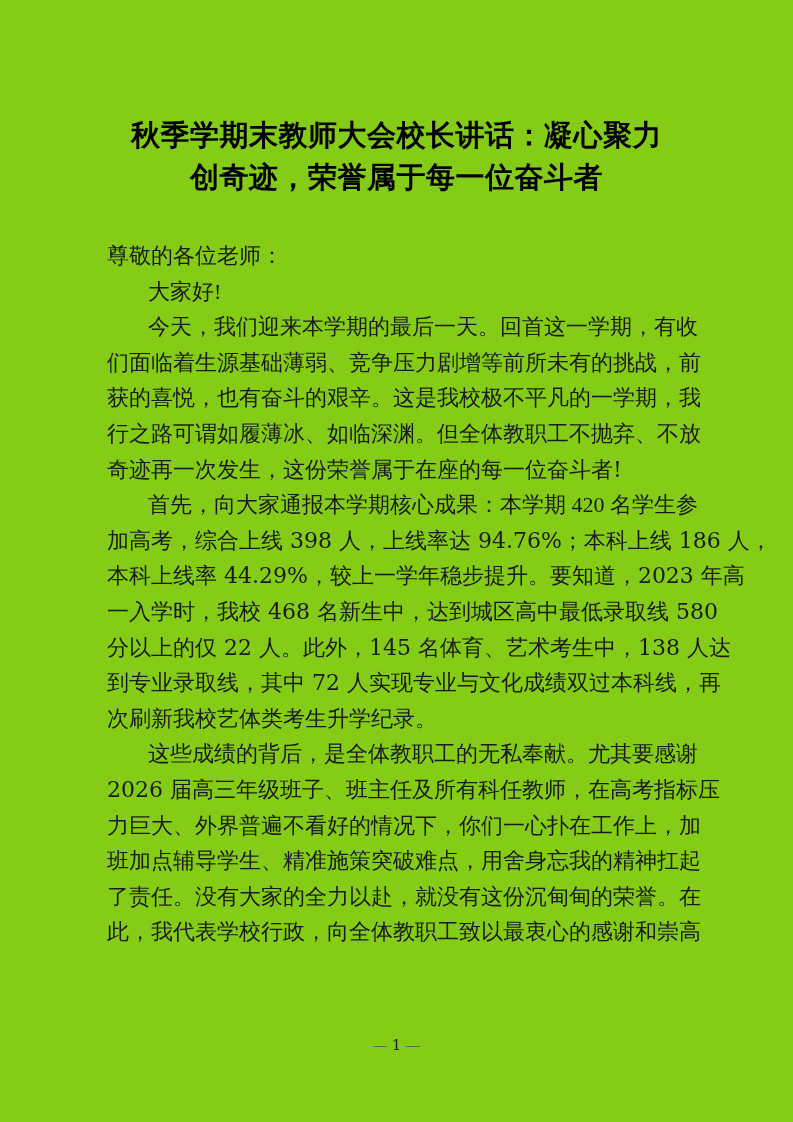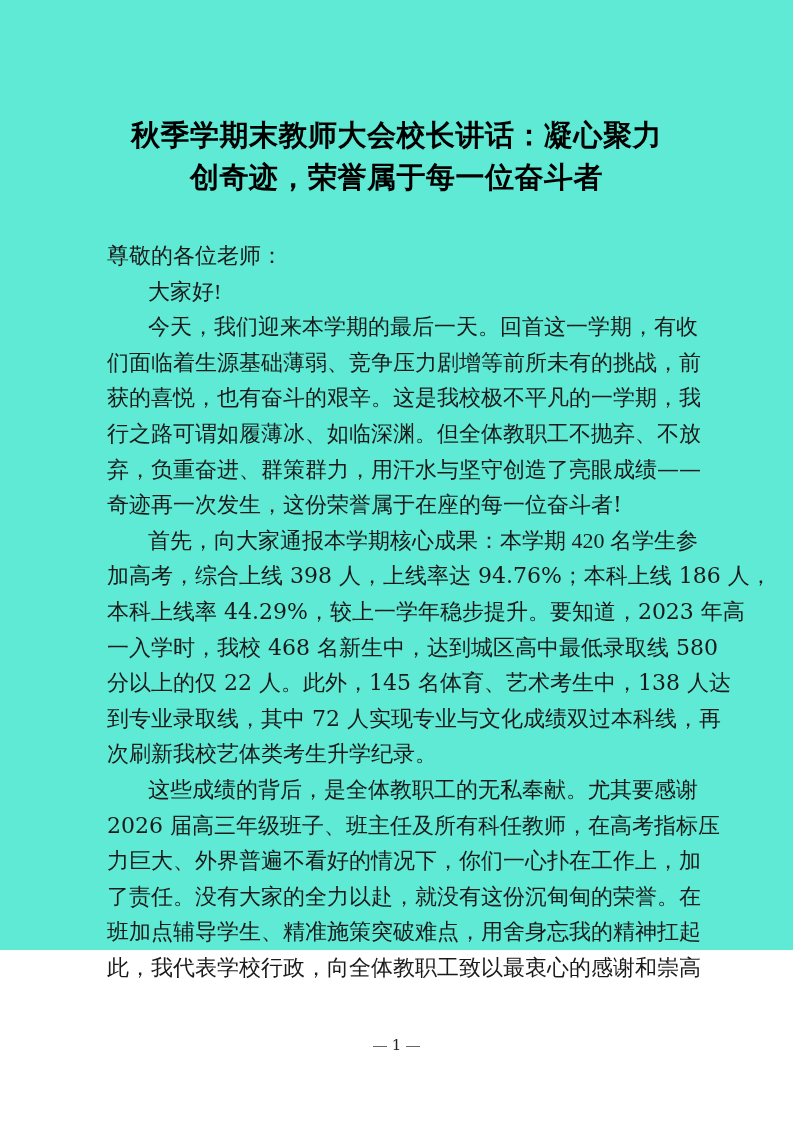--- a/index.html
+++ b/index.html
@@ -19,8 +19,8 @@
     position: absolute;
     left: 0; top: 0;
     width: 793px;
-    height: 950px;
-    background: #5eead4;
+    height: 1122px;
+    background: #84cc16;
   }
   .title {
     position: absolute;

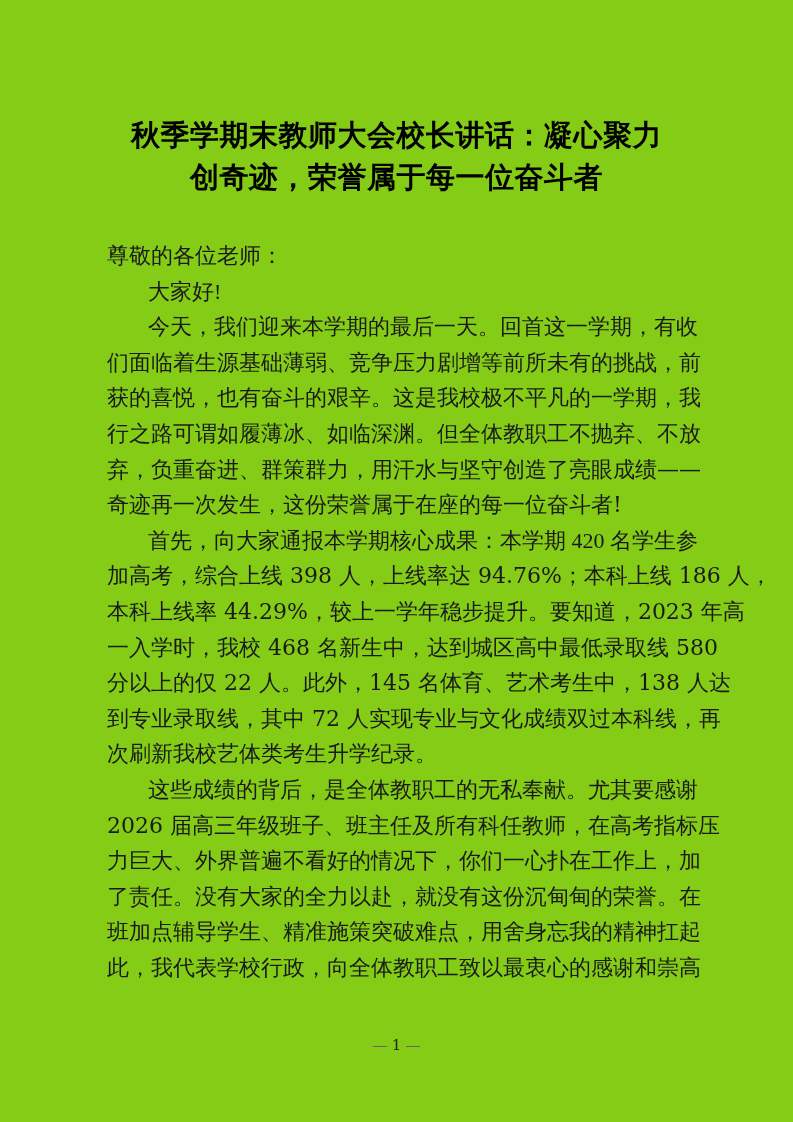--- a/index.html
+++ b/index.html
@@ -94,7 +94,6 @@
     <span class="line">们面临着生源基础薄弱、竞争压力剧增等前所未有的挑战，前</span>
     <span class="line">获的喜悦，也有奋斗的艰辛。这是我校极不平凡的一学期，我</span>
     <span class="line">行之路可谓如履薄冰、如临深渊。但全体教职工不抛弃、不放</span>
-    <span class="line">弃，负重奋进、群策群力，用汗水与坚守创造了亮眼成绩——</span>
     <span class="line last">奇迹再一次发生，这份荣誉属于在座的每一位奋斗者!</span>
 
     <span class="line indent">首先，向大家通报本学期核心成果：本学期 420 名学生参</span>

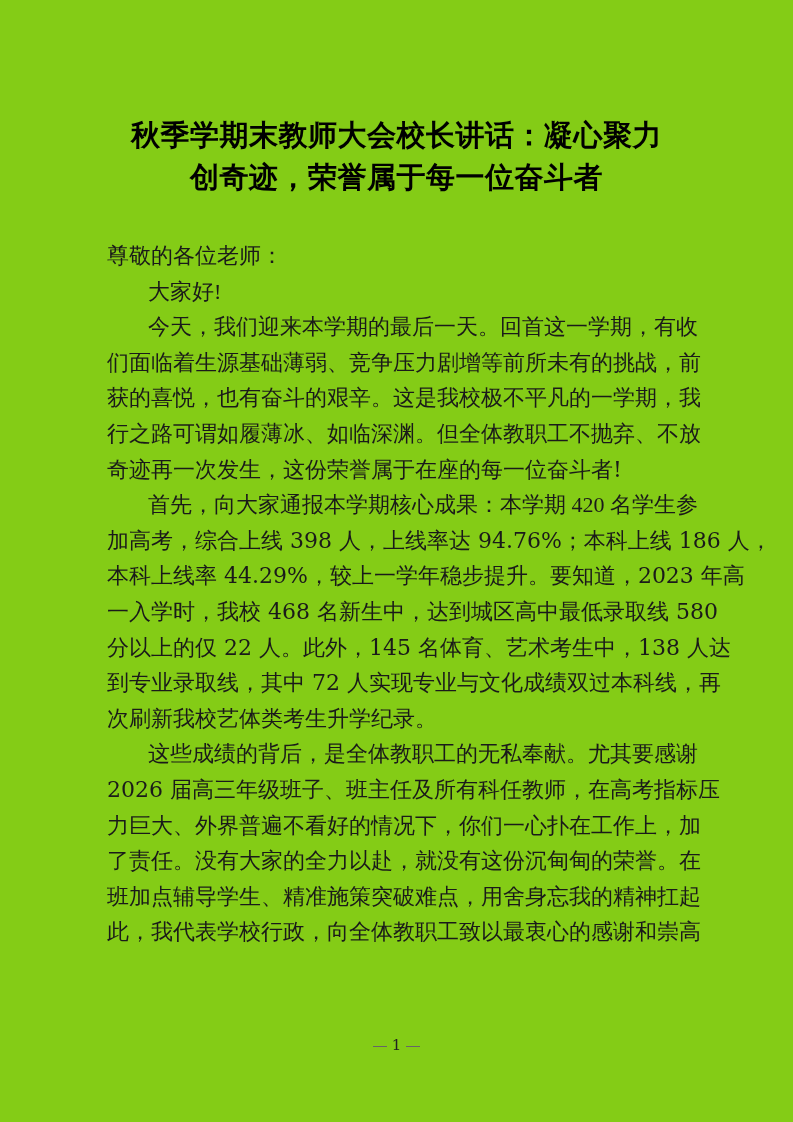--- a/index.html
+++ b/index.html
@@ -107,8 +107,8 @@
     <span class="line indent">这些成绩的背后，是全体教职工的无私奉献。尤其要感谢</span>
     <span class="line">2026 届高三年级班子、班主任及所有科任教师，在高考指标压</span>
     <span class="line">力巨大、外界普遍不看好的情况下，你们一心扑在工作上，加</span>
+    <span class="line">班加点辅导学生、精准施策突破难点，用舍身忘我的精神扛起</span>
     <span class="line">了责任。没有大家的全力以赴，就没有这份沉甸甸的荣誉。在</span>
-    <span class="line">班加点辅导学生、精准施策突破难点，用舍身忘我的精神扛起</span>
     <span class="line">此，我代表学校行政，向全体教职工致以最衷心的感谢和崇高</span>
   </div>
 

